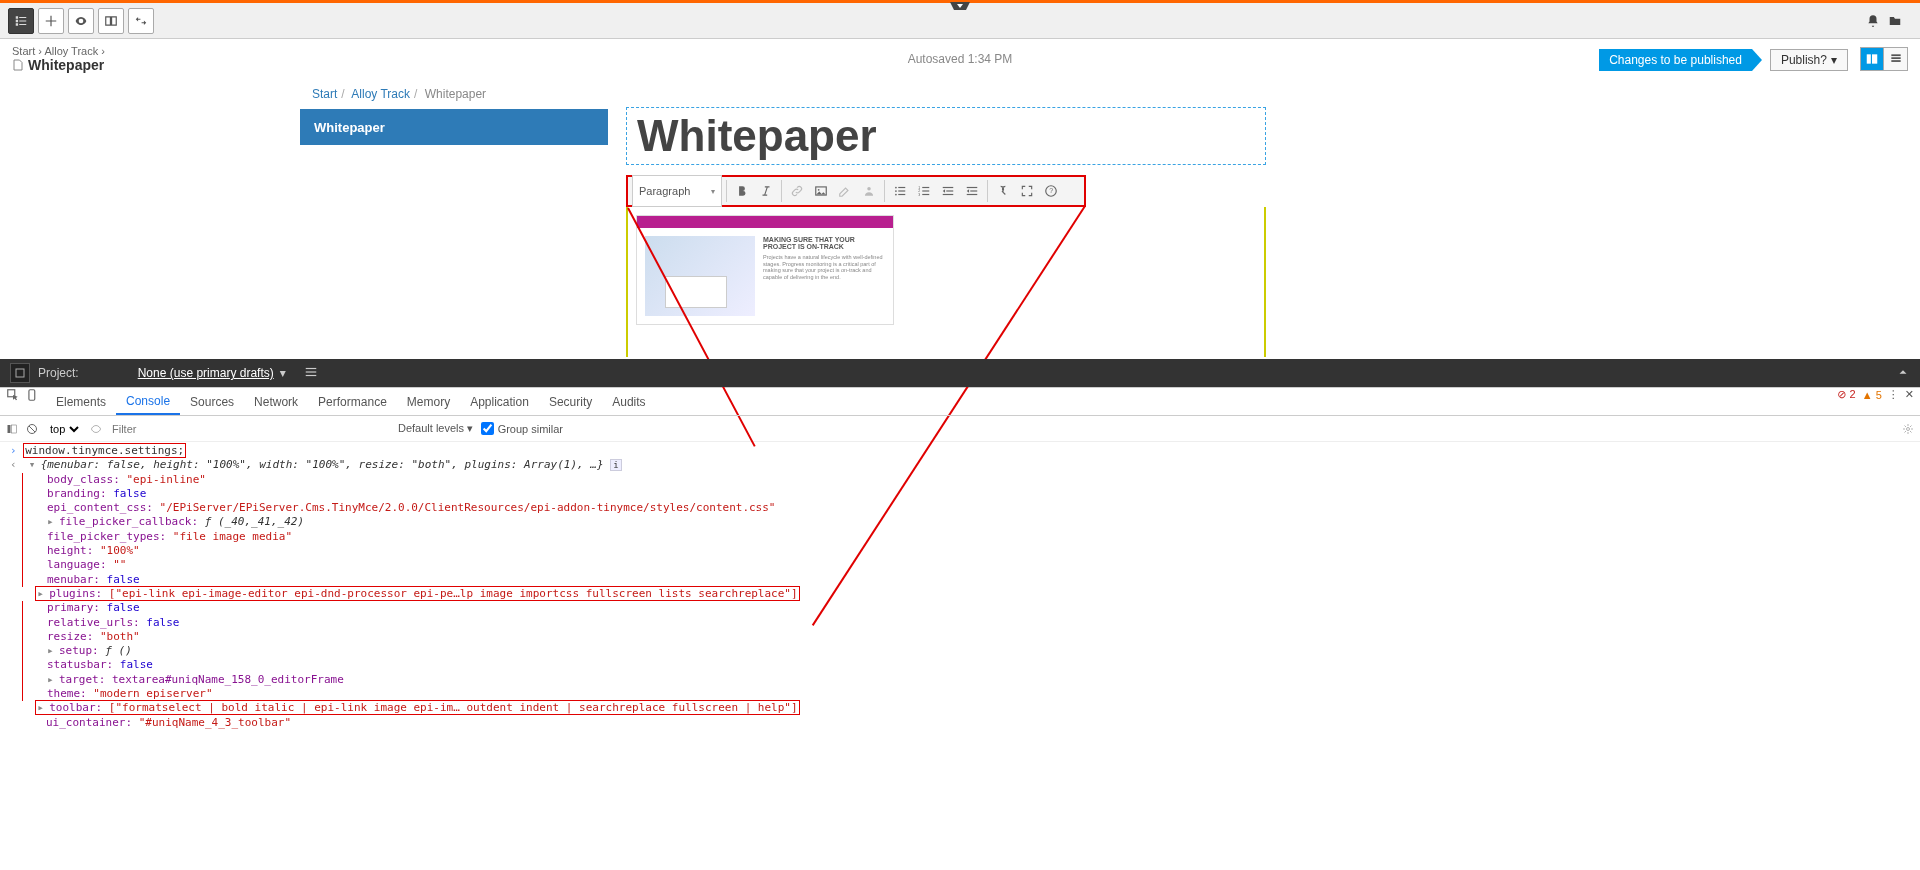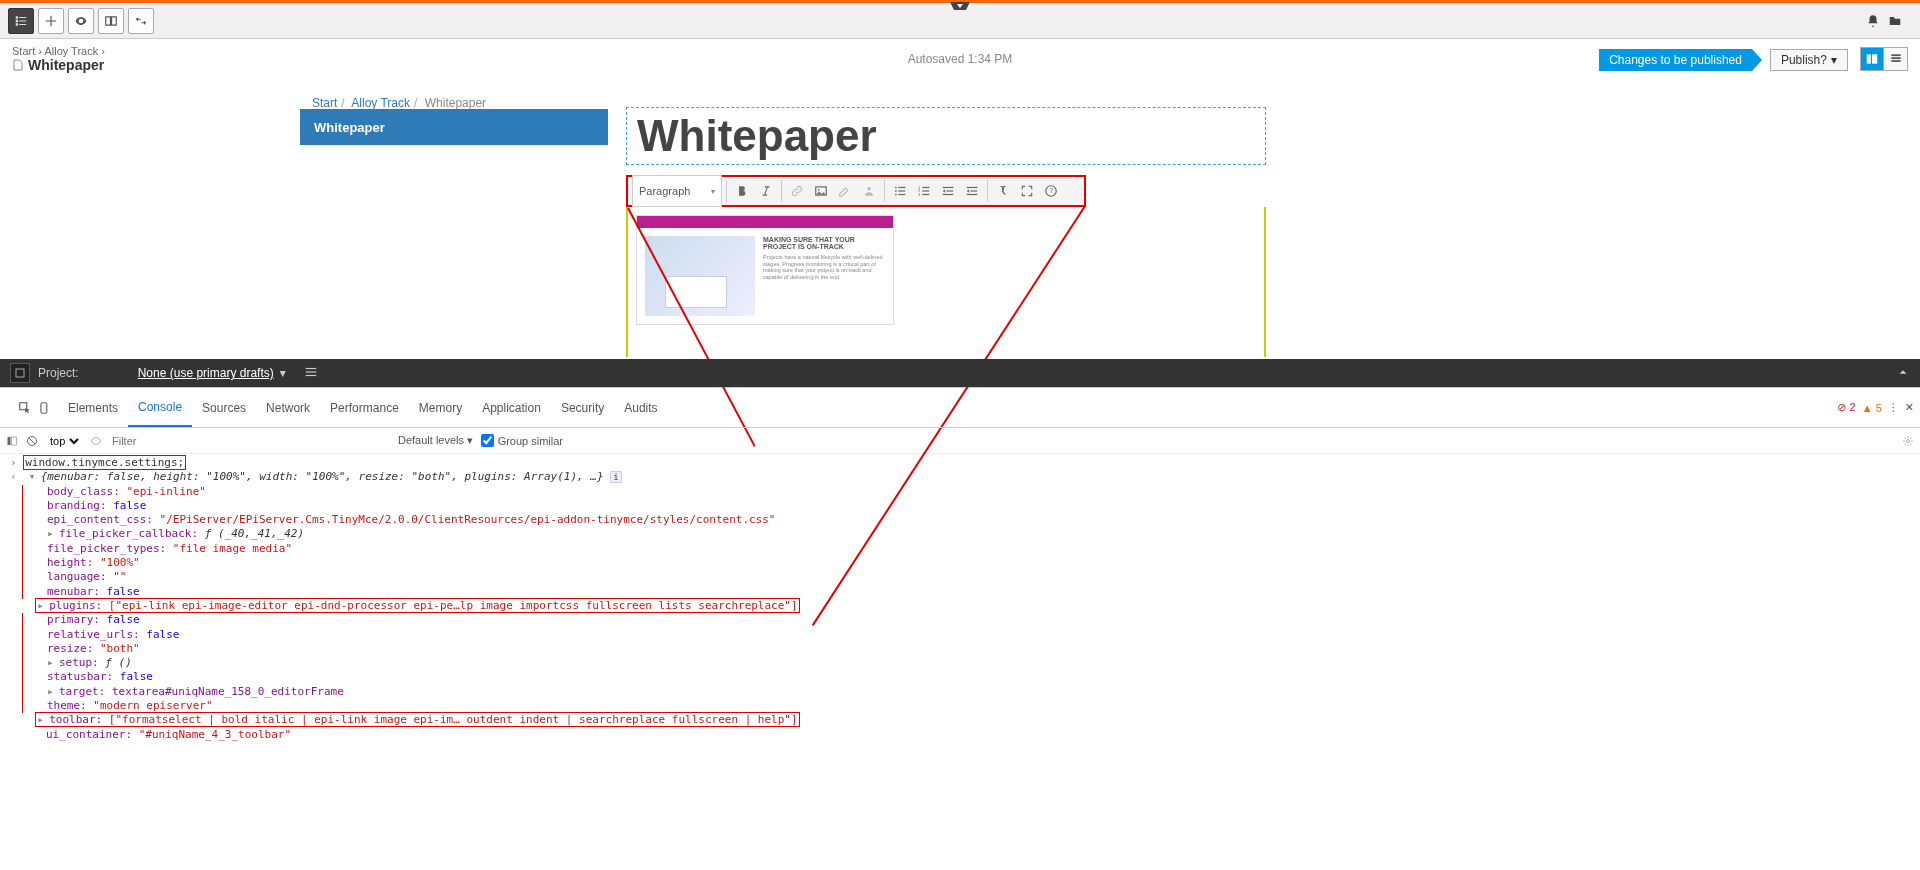--- a/index.html
+++ b/index.html
@@ -25,7 +25,7 @@
 .view-btn { width: 24px; height: 24px; border: 1px solid #aaa; background: #f8f8f8; display: flex; align-items: center; justify-content: center; cursor: pointer; }
 .view-btn + .view-btn { border-left: none; }
 .editor-area { position: relative; height: 280px; background: #fff; padding-top: 0; }
-.inner-crumbs { position: absolute; left: 312px; top: 17px; font-size: 12px; color: #888; }
+.inner-crumbs { position: absolute; left: 312px; top: 8px; font-size: 12px; color: #888; }
 .inner-crumbs a { color: #2e7bb7; text-decoration: none; }
 .inner-crumbs .sep { color: #aaa; margin: 0 4px; }
 .teal-block { position: absolute; left: 300px; top: 30px; width: 308px; height: 36px; background: #2e7bb7; color: #fff; font-size: 13px; font-weight: bold; display: flex; align-items: center; padding-left: 14px; }

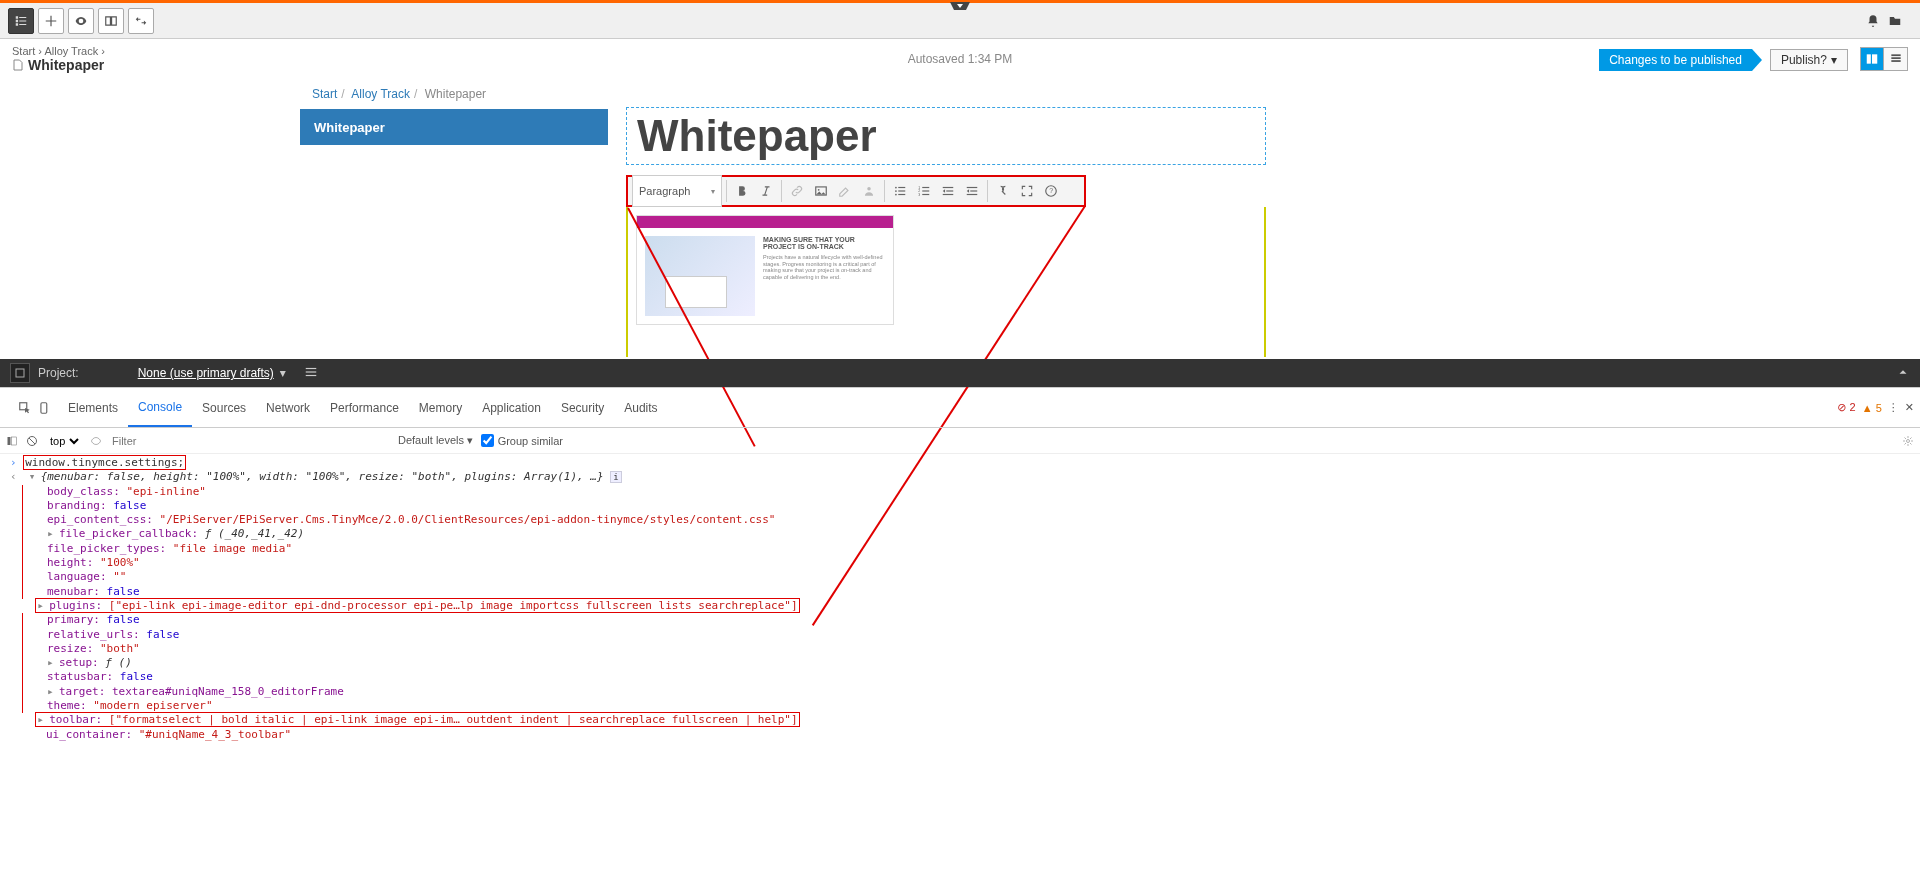--- a/index.html
+++ b/index.html
@@ -55,7 +55,7 @@
 .project-bar .square-icon { width: 20px; height: 20px; background: #222; border: 1px solid #555; margin-right: 8px; display: flex; align-items: center; justify-content: center; }
 .project-bar .tog { position: absolute; right: 10px; cursor: pointer; }
 .devtools { background: #fff; border-top: 1px solid #ccc; }
-.dt-tabs { height: 40px; display: flex; align-items: center; border-bottom: 1px solid #ccc; padding: 0 18px; font-size: 12px; color: #555; position: relative; }
+.dt-tabs { height: 28px; display: flex; border-bottom: 1px solid #ccc; padding: 0 6px; font-size: 12px; color: #555; position: relative; }
 .dt-tab { padding: 0 10px; height: 100%; display: flex; align-items: center; cursor: pointer; }
 .dt-tab.active { color: #1a73e8; border-bottom: 2px solid #1a73e8; }
 .dt-right { position: absolute; right: 6px; display: flex; align-items: center; gap: 6px; font-size: 11px; }

